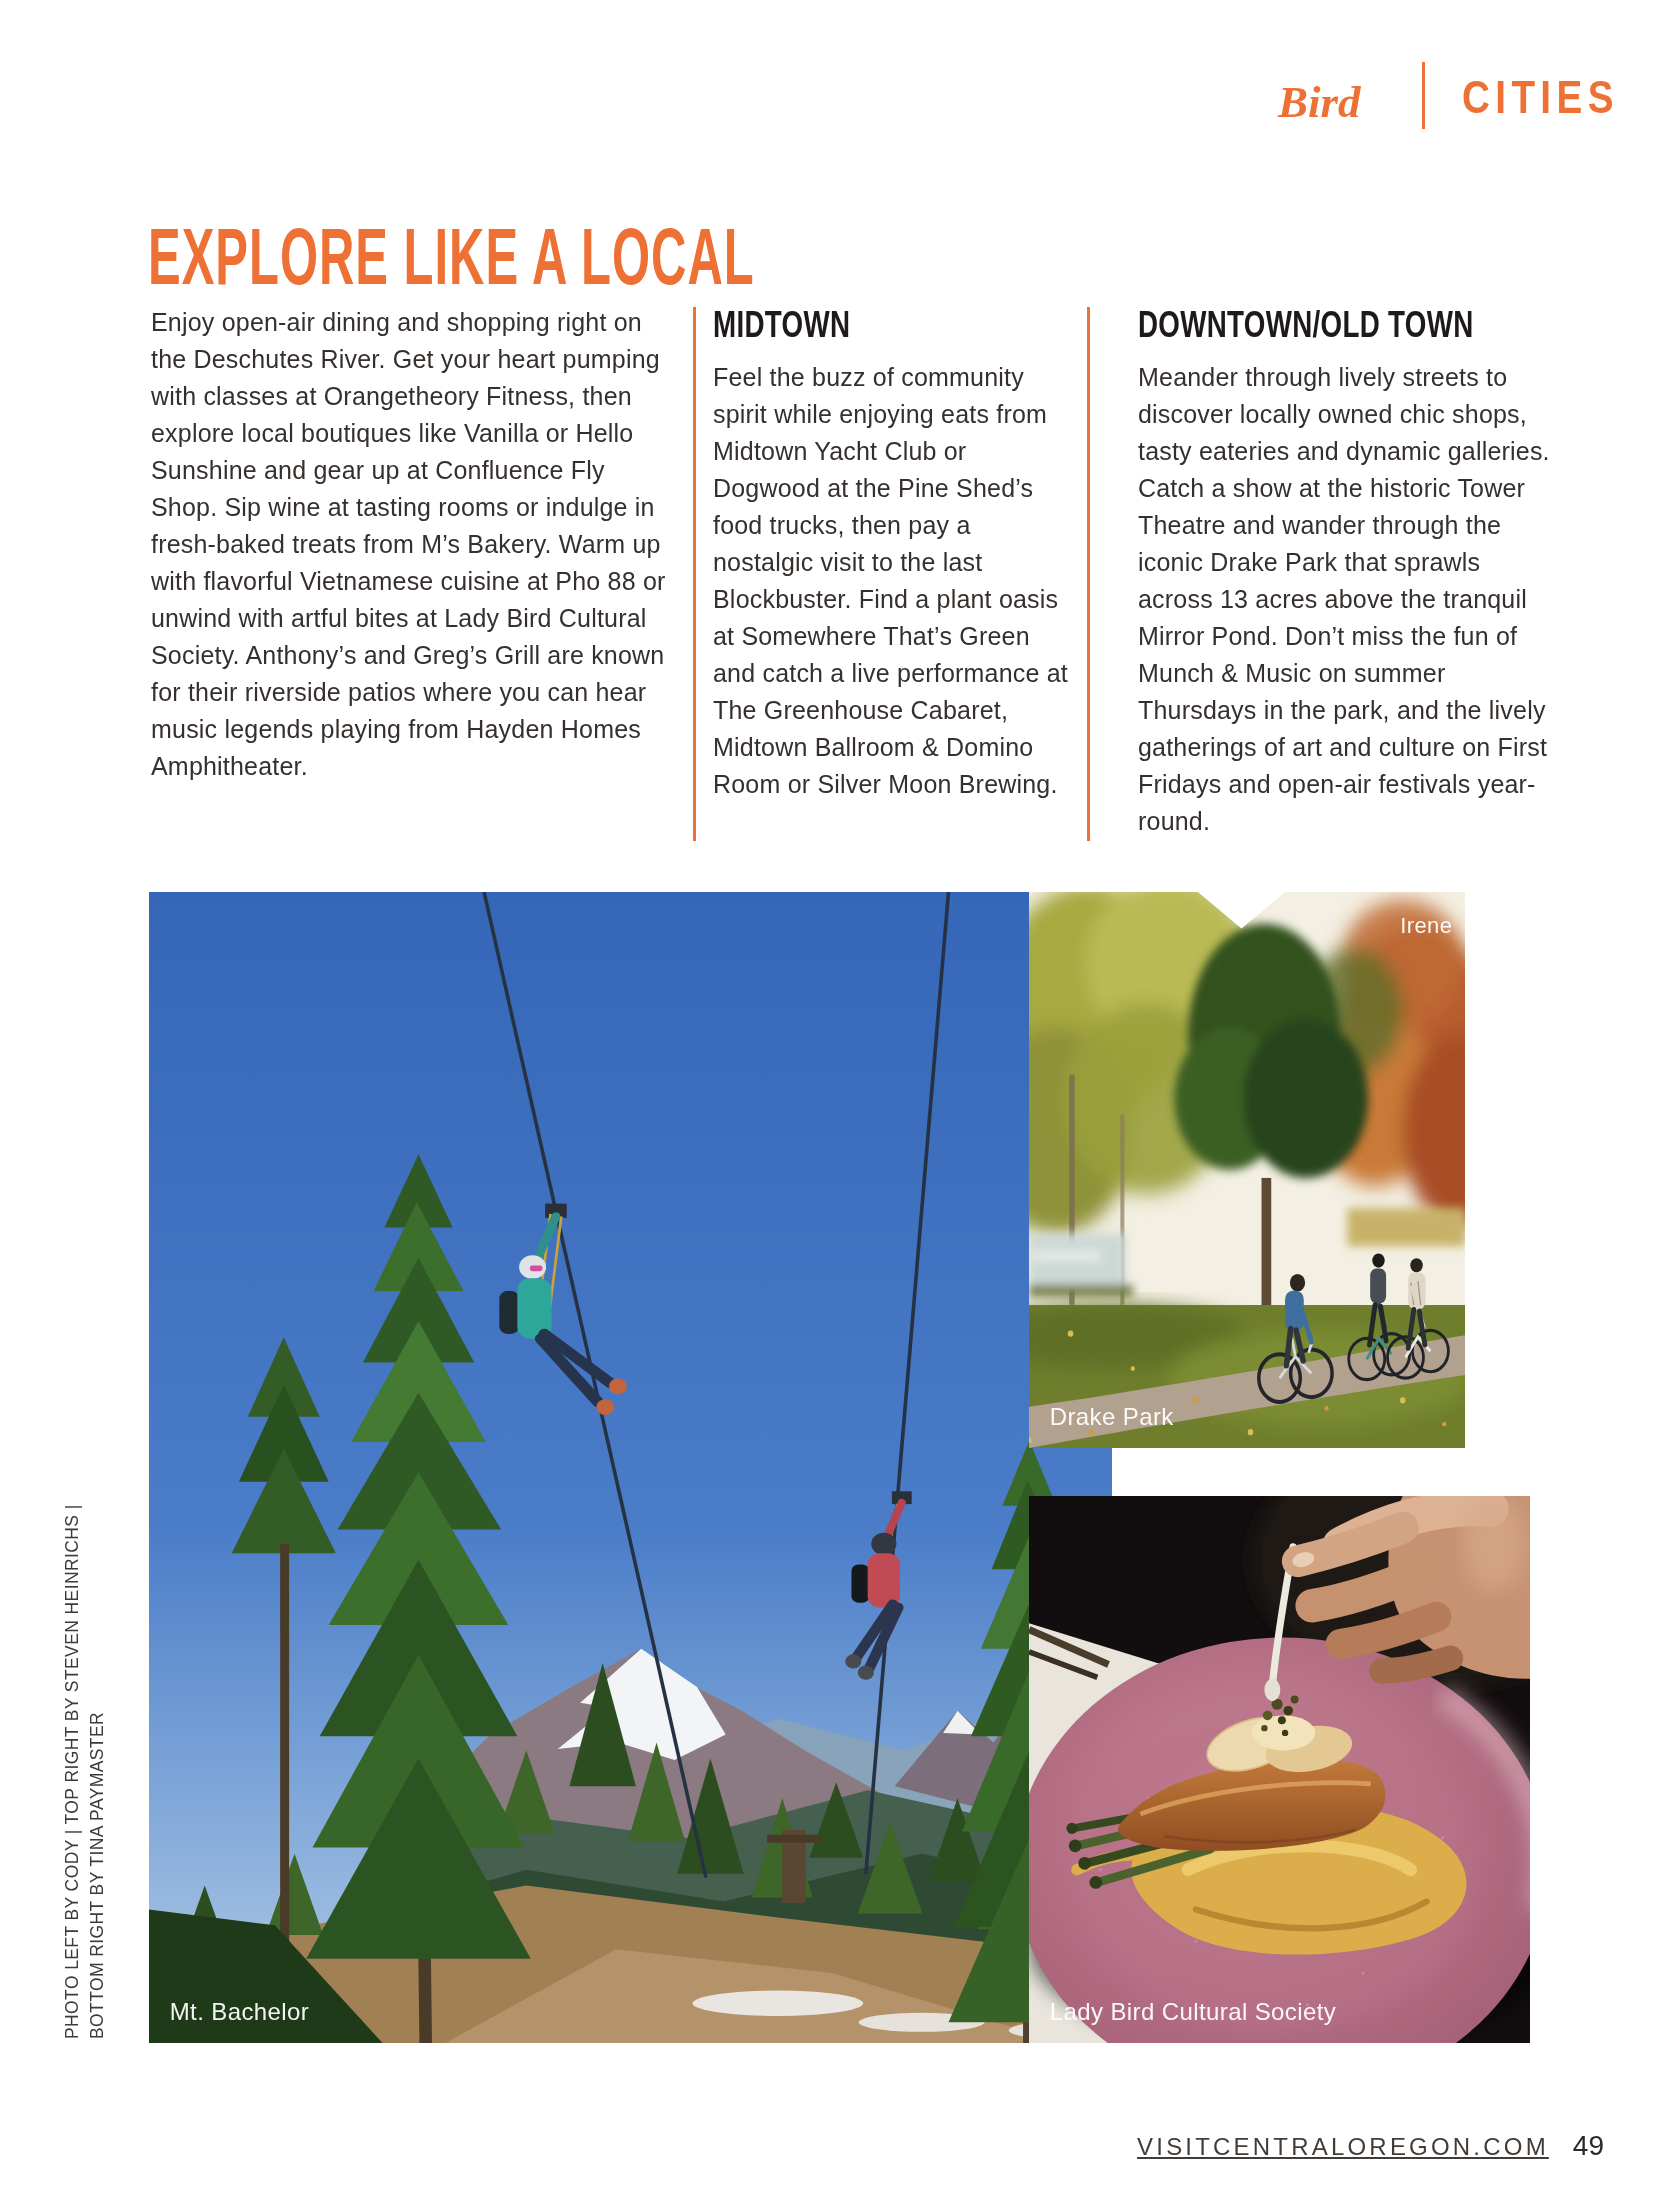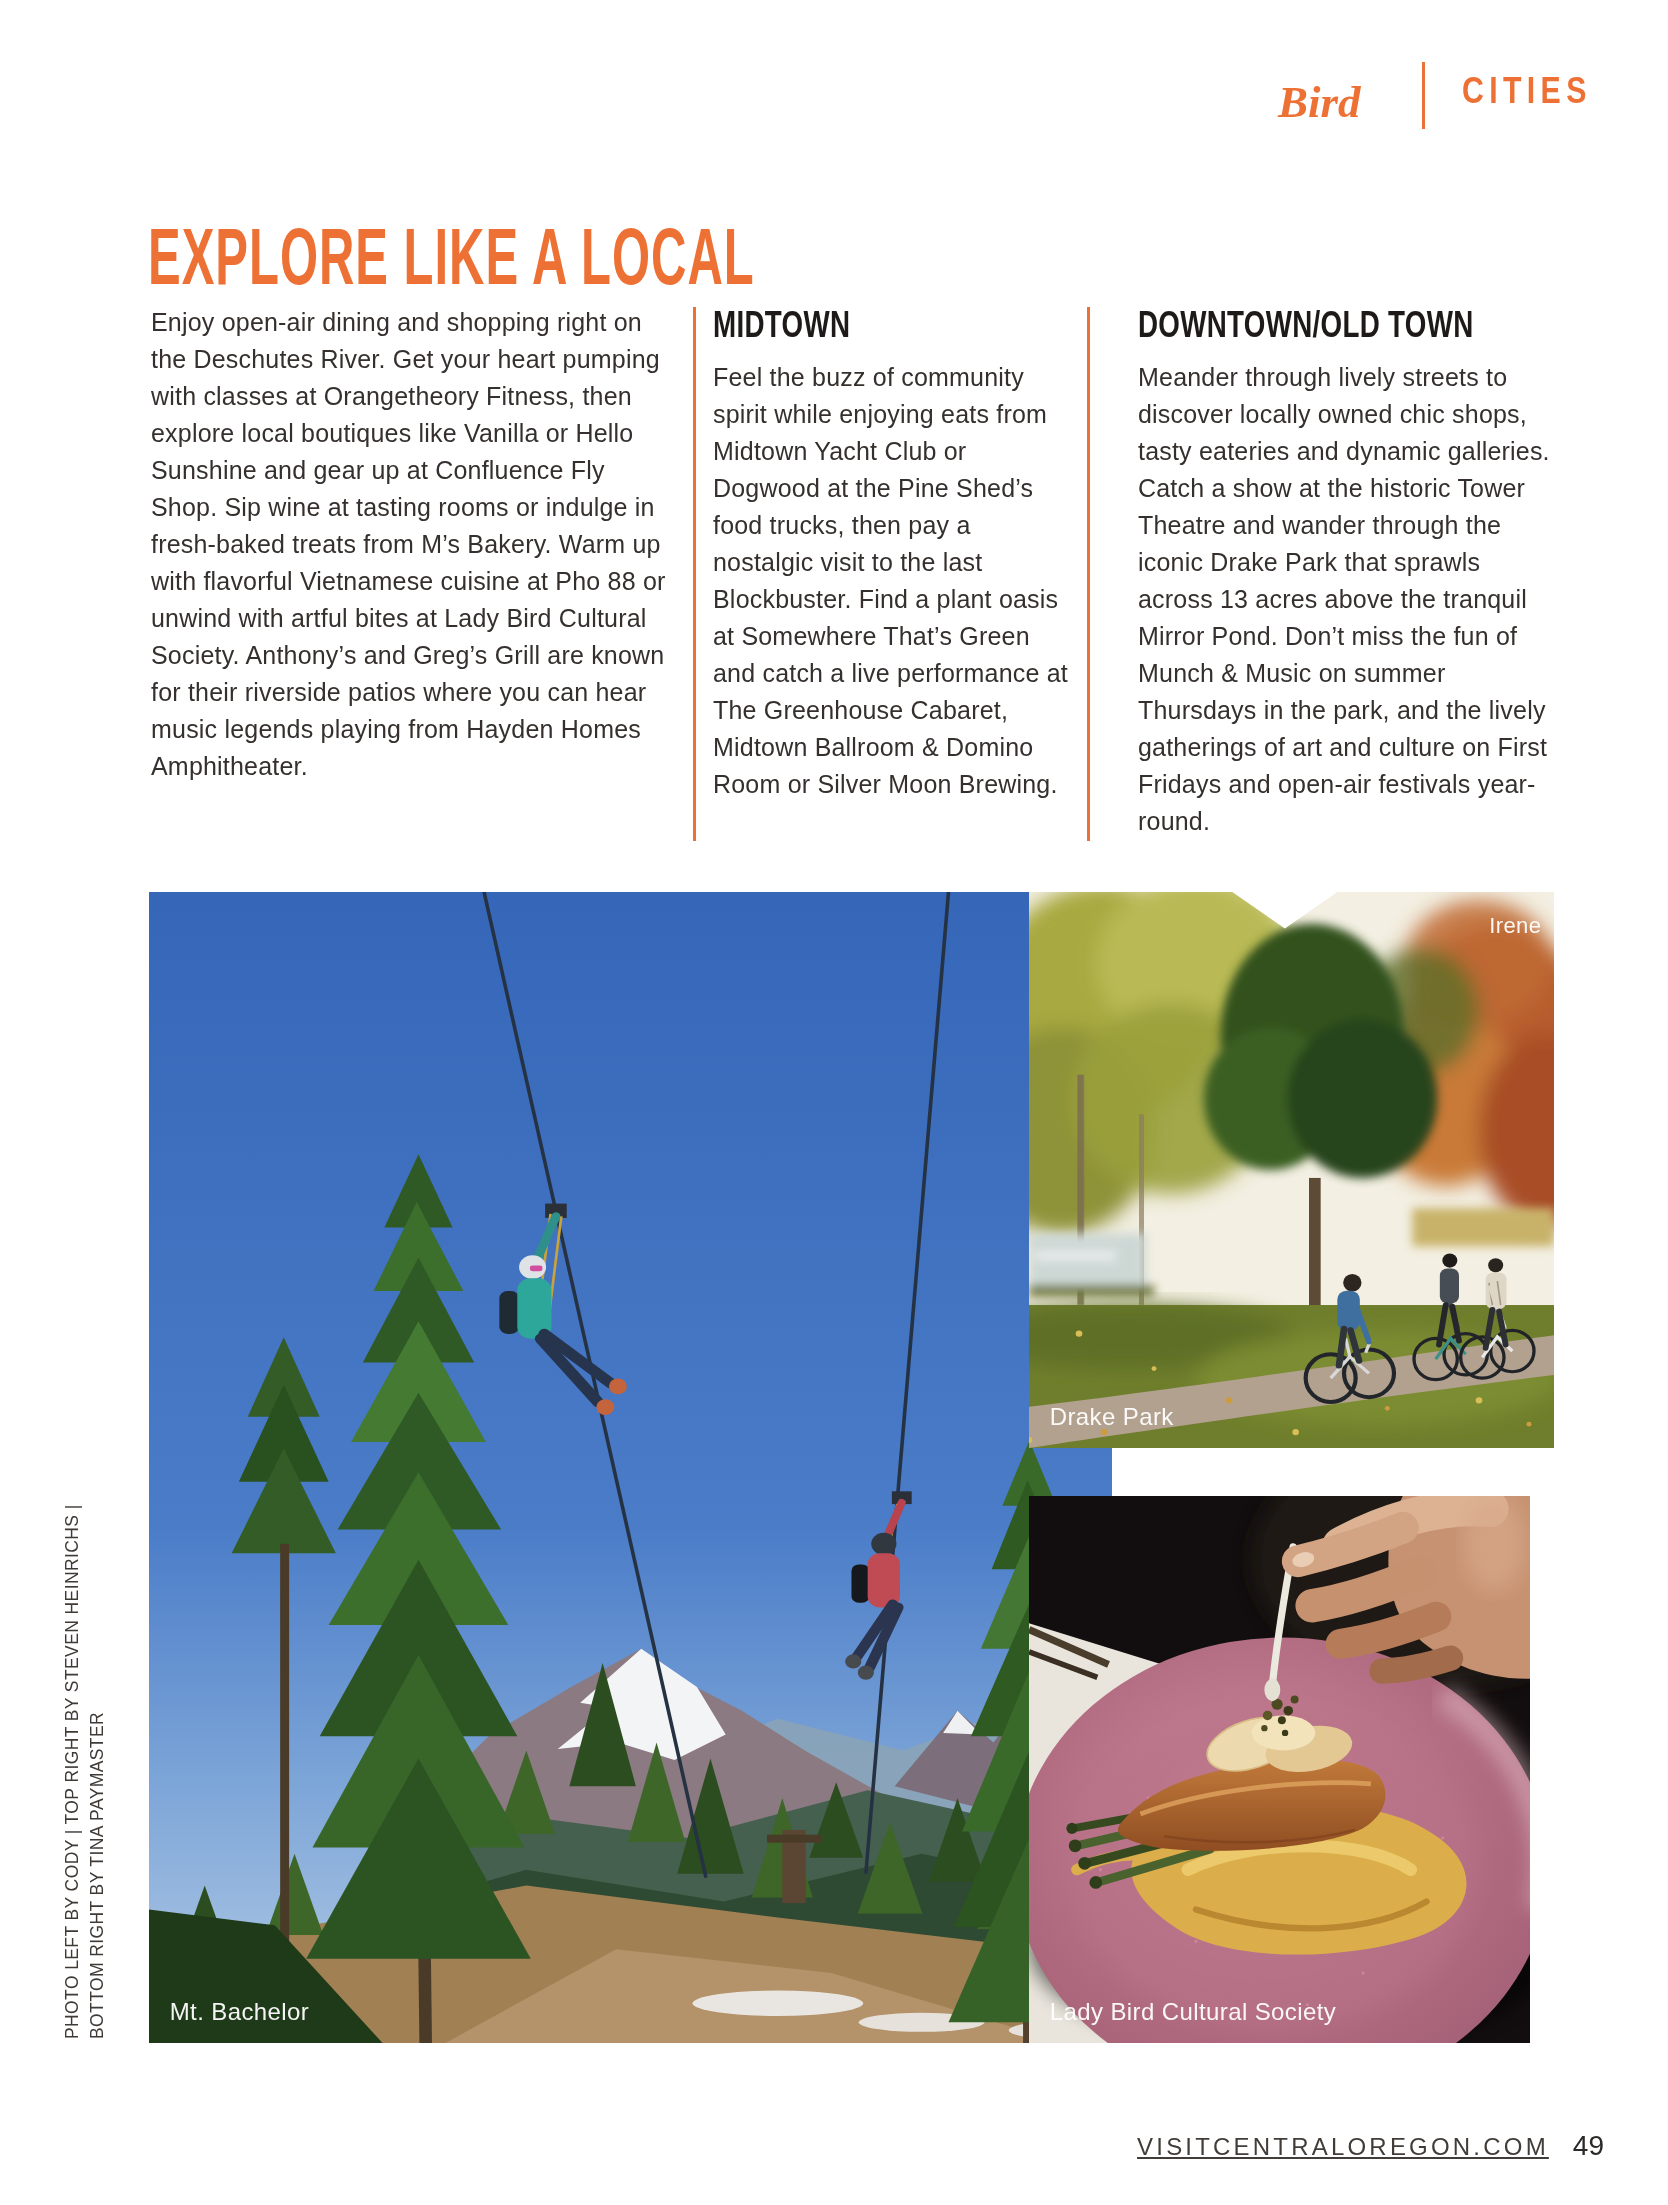--- a/index.html
+++ b/index.html
@@ -9,7 +9,7 @@
   .brand{position:absolute;left:1278px;top:76px;font-family:"Liberation Serif",serif;
          font-style:italic;font-weight:bold;font-size:45px;color:var(--accent);}
   .hdr-divider{position:absolute;left:1422px;top:62px;width:3.2px;height:67px;background:var(--accent);}
-  .section-label{position:absolute;left:1462px;top:70px;font-size:36px;font-weight:bold;
+  .section-label{position:absolute;left:1462px;top:70px;font-size:46px;font-weight:bold;
          color:var(--accent);letter-spacing:6.4px;}
   .section-label>span{display:inline-block;transform:scaleX(.84);transform-origin:0 50%;white-space:nowrap;}
   

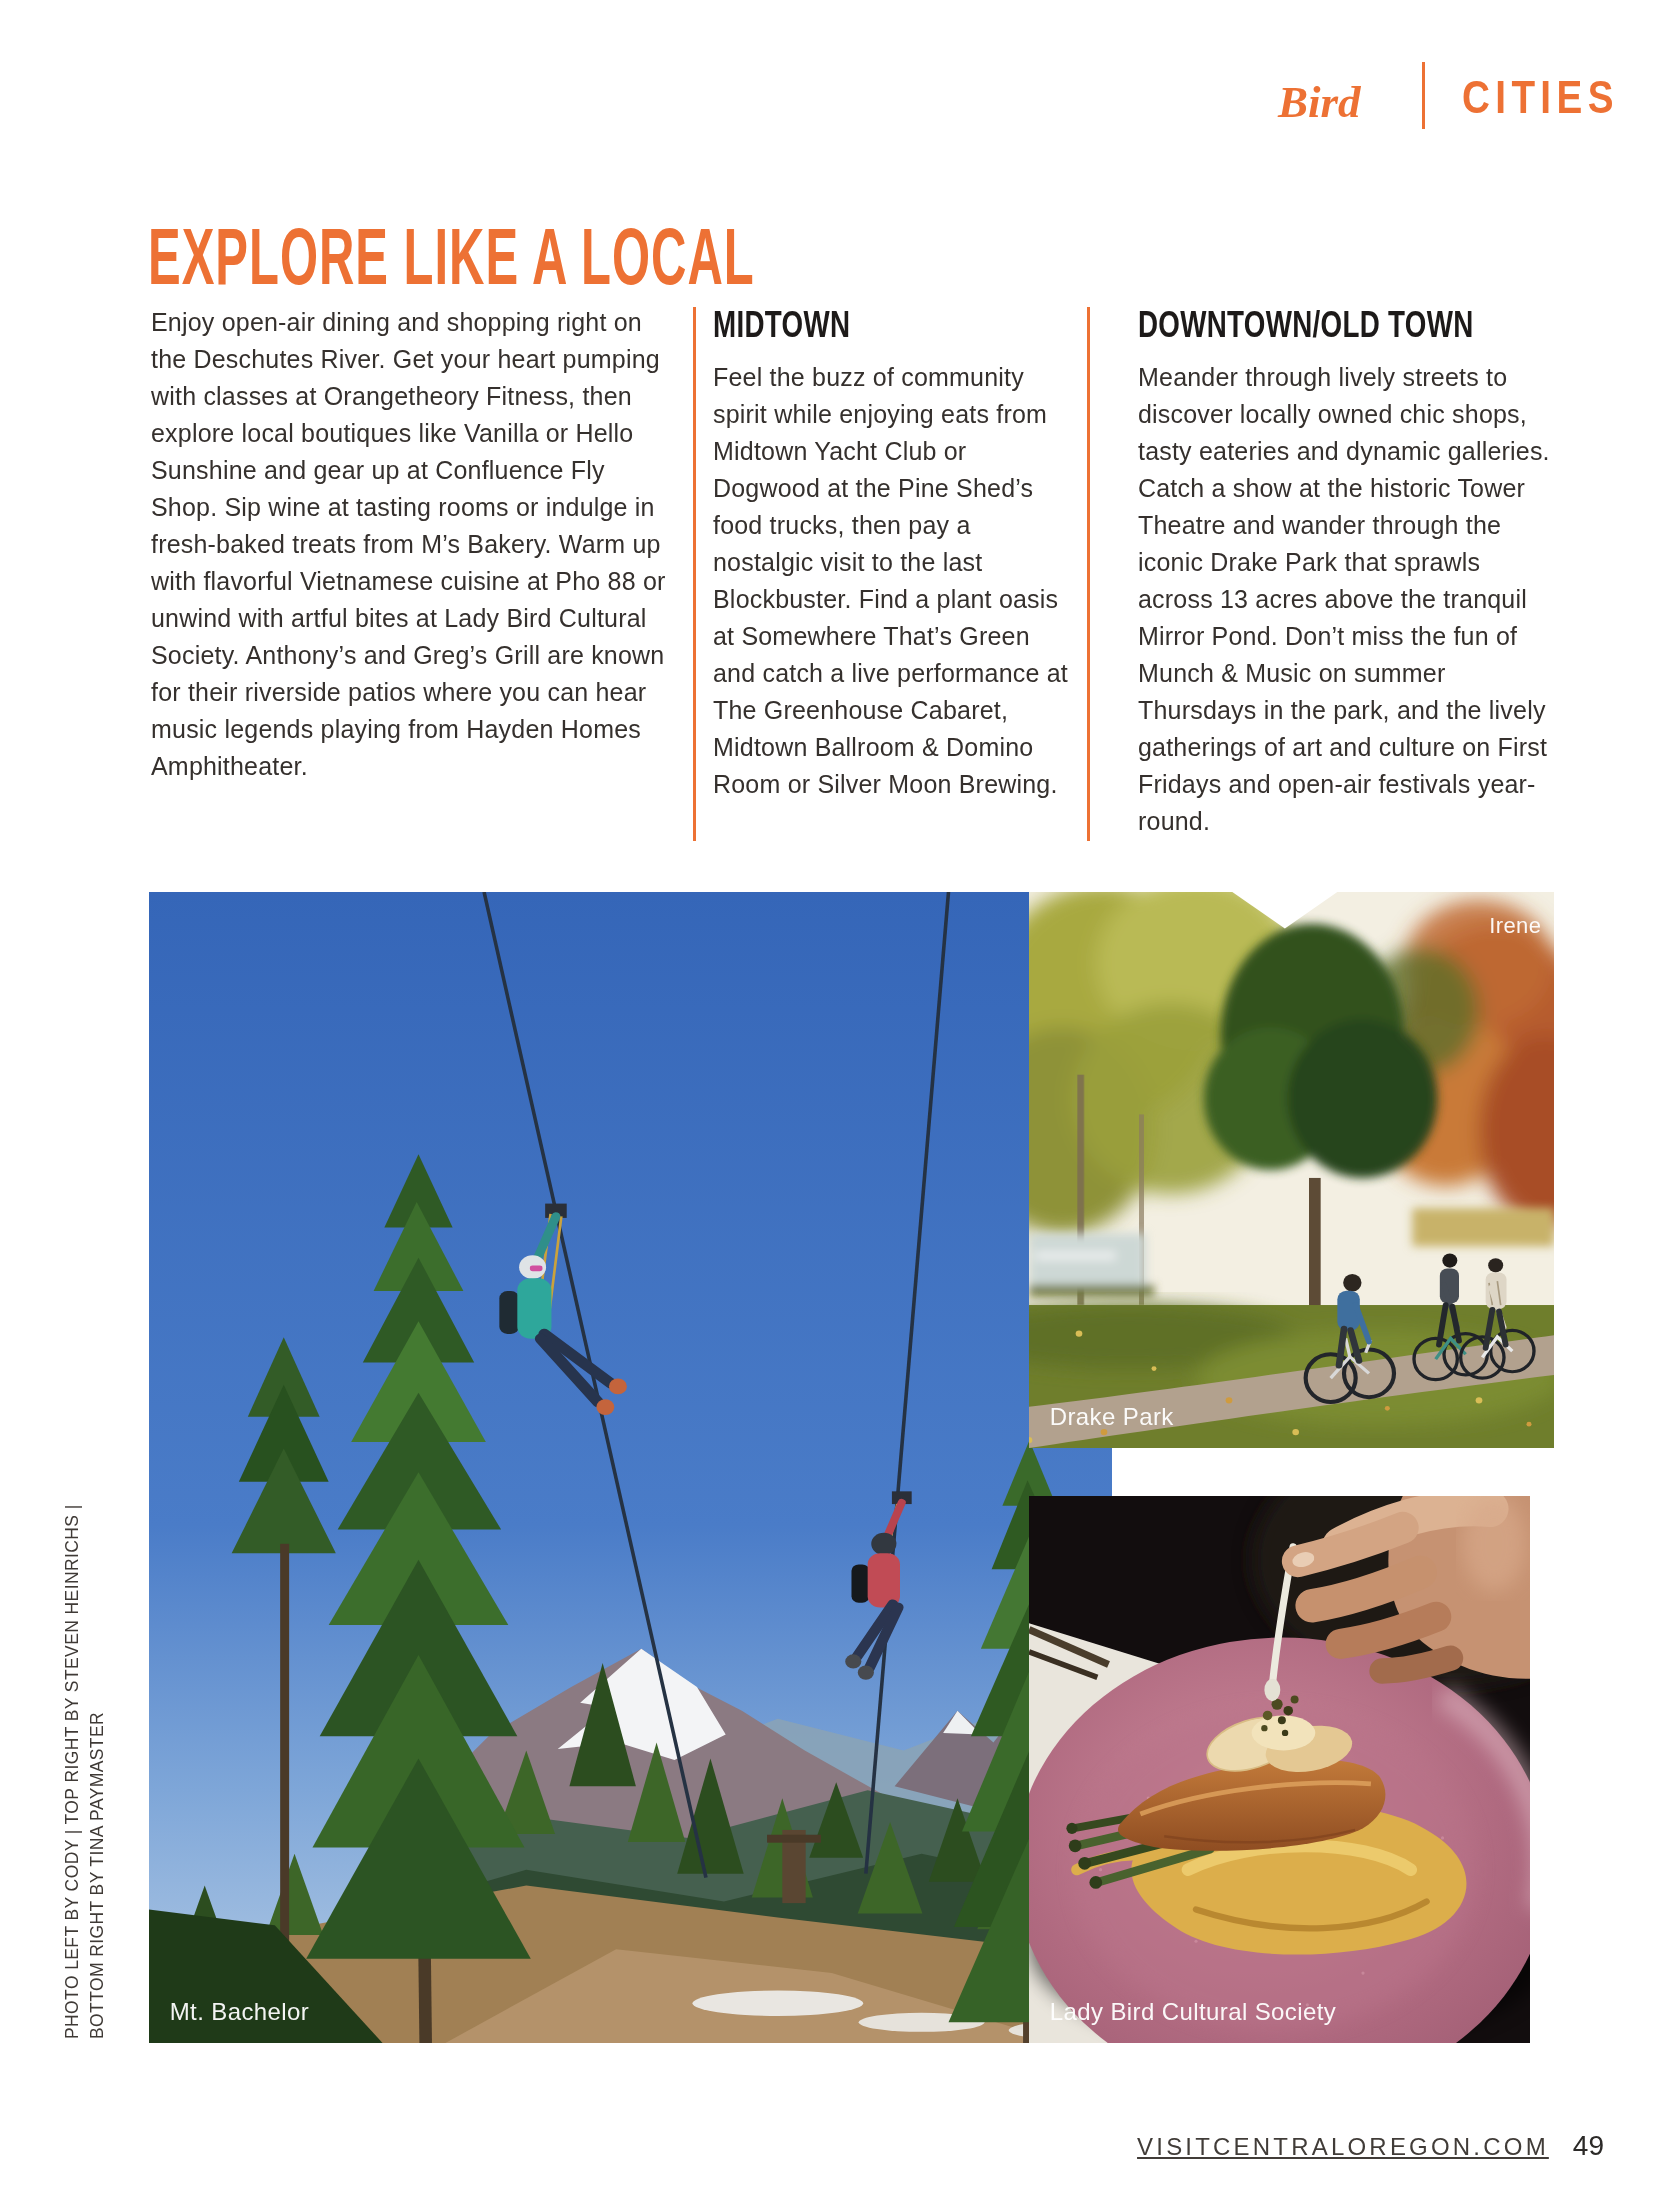--- a/index.html
+++ b/index.html
@@ -30,7 +30,7 @@
   figure{margin:0;position:absolute;overflow:hidden;}
   figure svg{display:block;width:100%;height:100%;}
   .ph-zipline{left:149px;top:892px;width:963px;height:1151px;}
-  .ph-park{left:1029px;top:892px;width:525px;height:556px;}
+  .ph-park{left:1029px;top:892px;width:436px;height:556px;}
   .ph-food{left:1029px;top:1496px;width:501px;height:547px;}
   .caption{position:absolute;color:#fff;font-size:24px;letter-spacing:0.4px;opacity:.95;}
   .cap-bl{left:20.7px;bottom:17.5px;}

